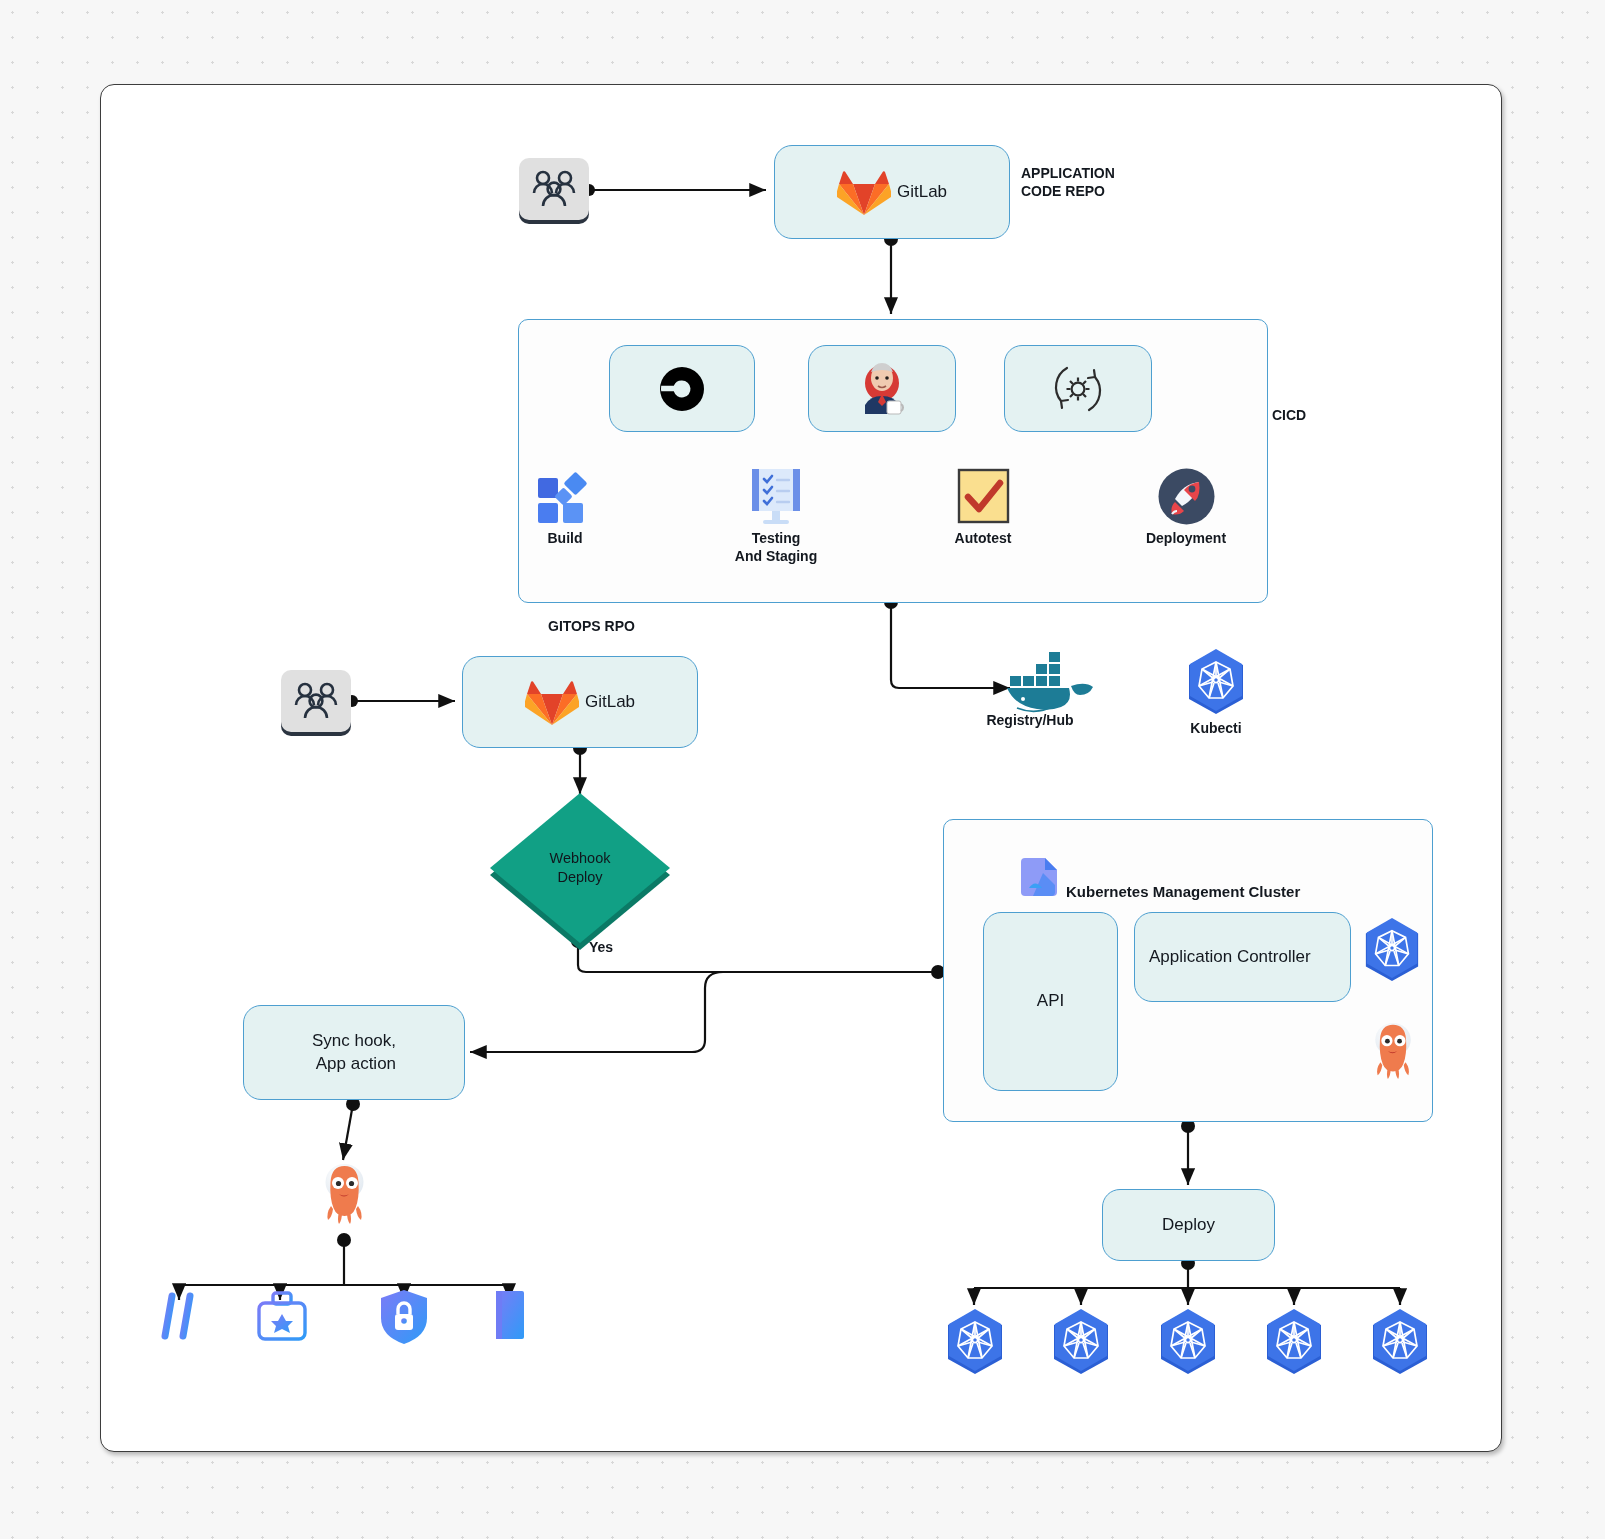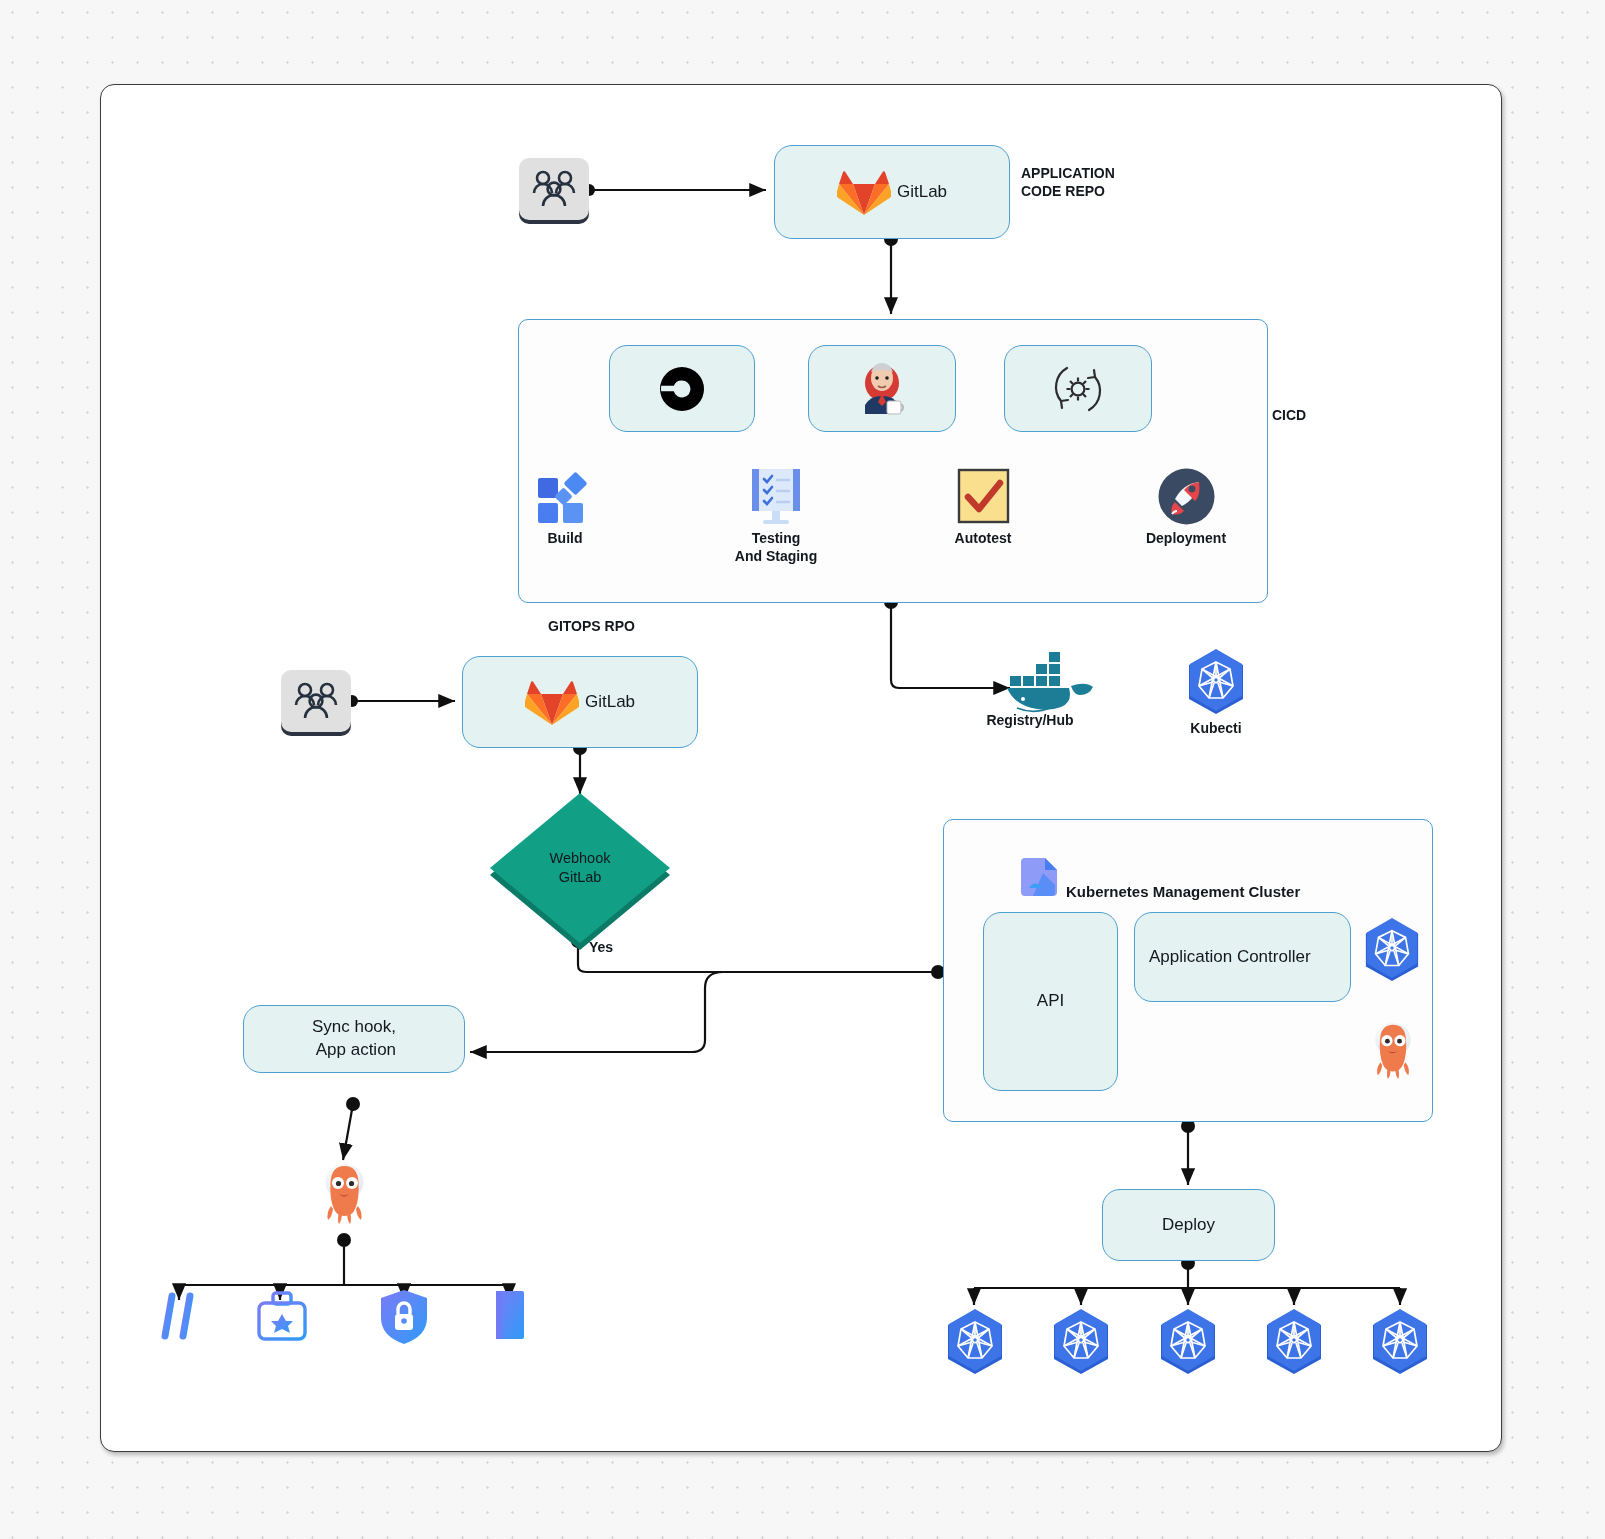--- a/index.html
+++ b/index.html
@@ -362,7 +362,7 @@
     <div class="diamond-sh"></div>
     <div class="diamond"></div>
     <div class="diamond-txt">Webhook
-GitLab</div>
+Deploy</div>
   </div>
   <div class="plainlabel" style="left:589px;top:938px;font-weight:700;">Yes</div>
 

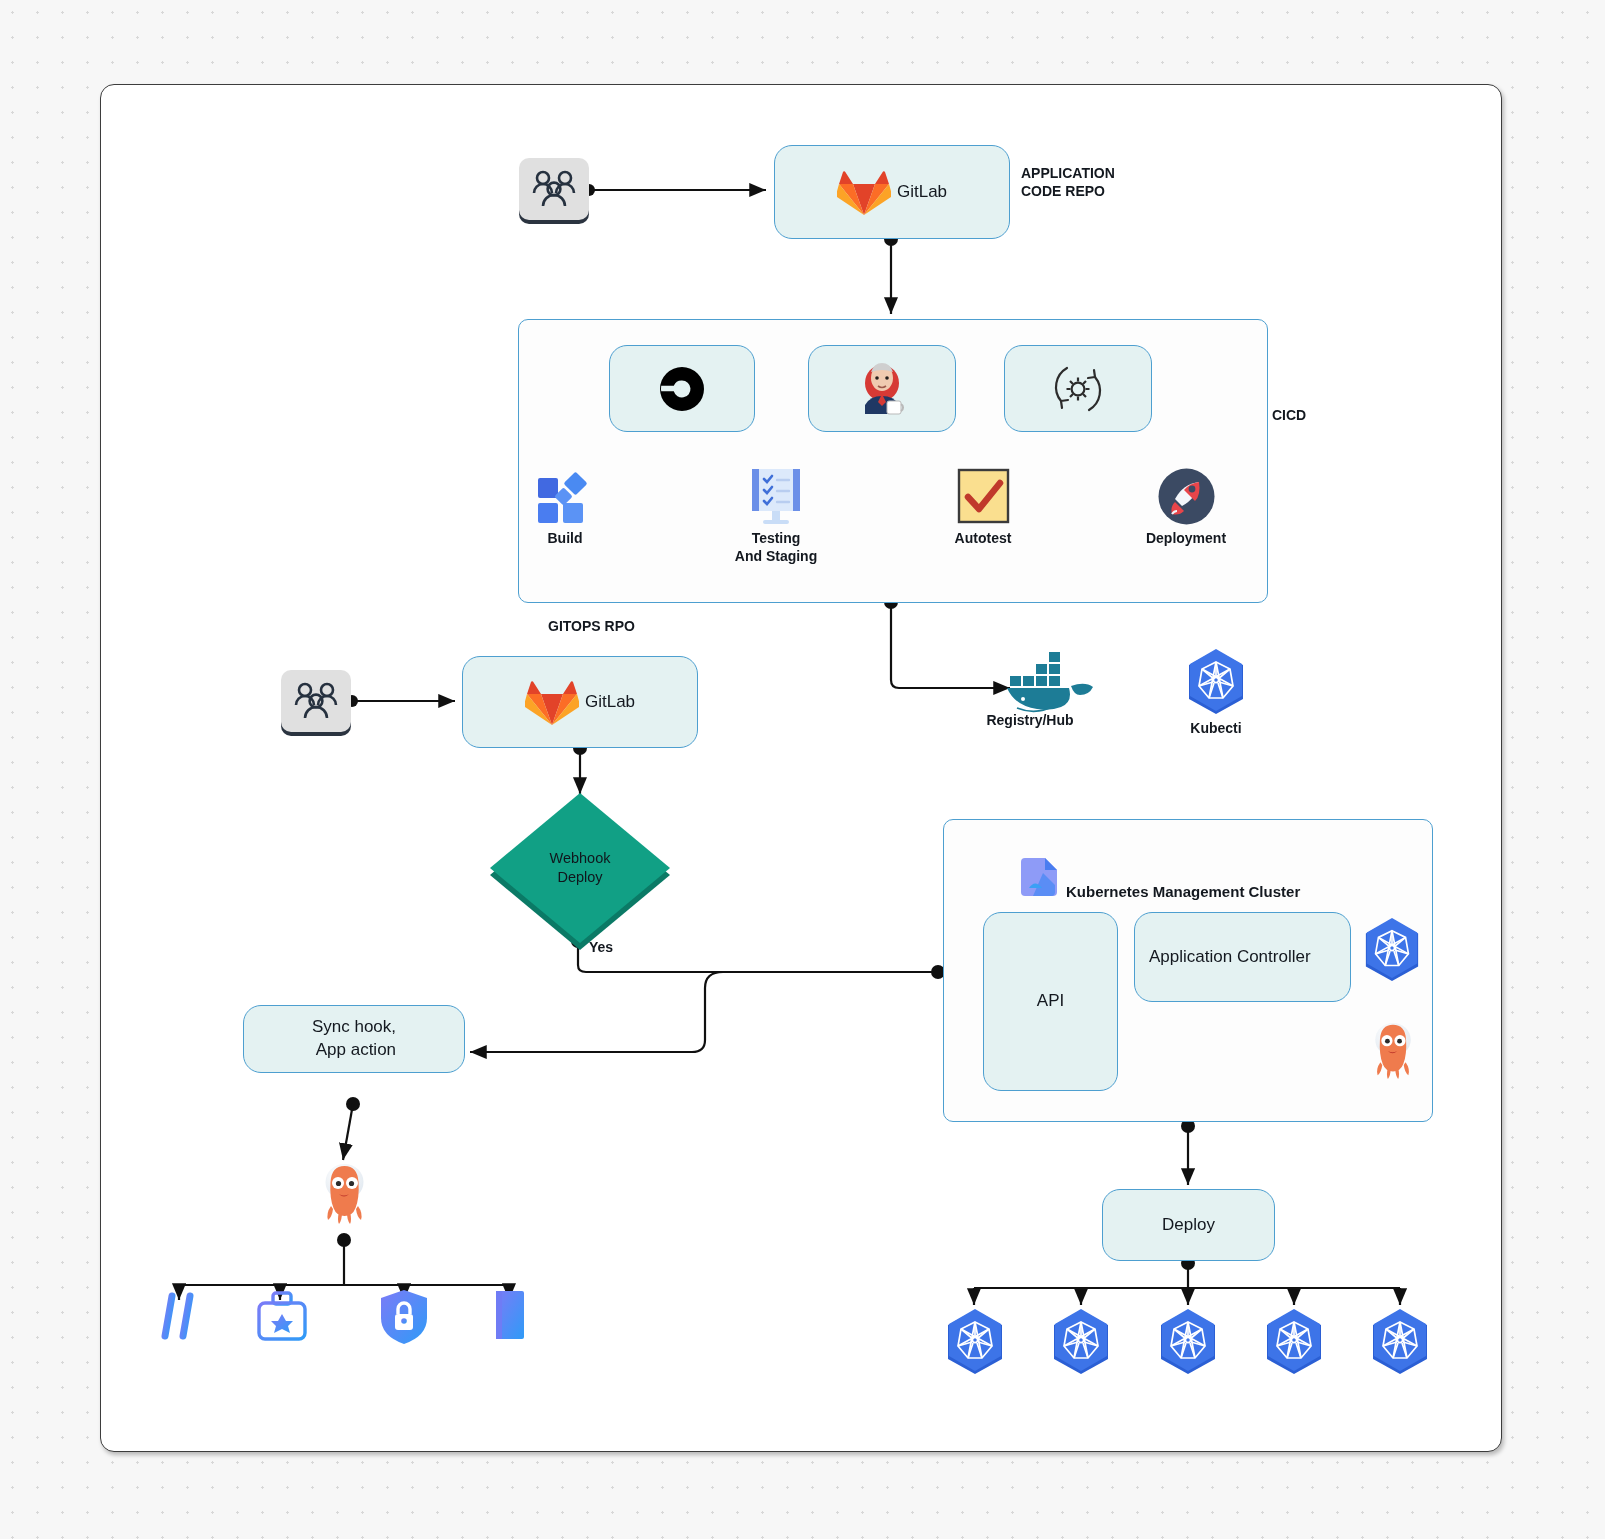--- a/index.html
+++ b/index.html
@@ -366,7 +366,7 @@
   </div>
   <div class="plainlabel" style="left:589px;top:938px;font-weight:700;">Yes</div>
 
-  <div class="box" style="left:243px;top:1005px;width:222px;height:68px;flex-direction:column;white-space:pre-line;">
+  <div class="box" style="left:243px;top:1005px;width:222px;height:95px;flex-direction:column;white-space:pre-line;">
     <span>Sync hook,
 App action</span>
   </div>

